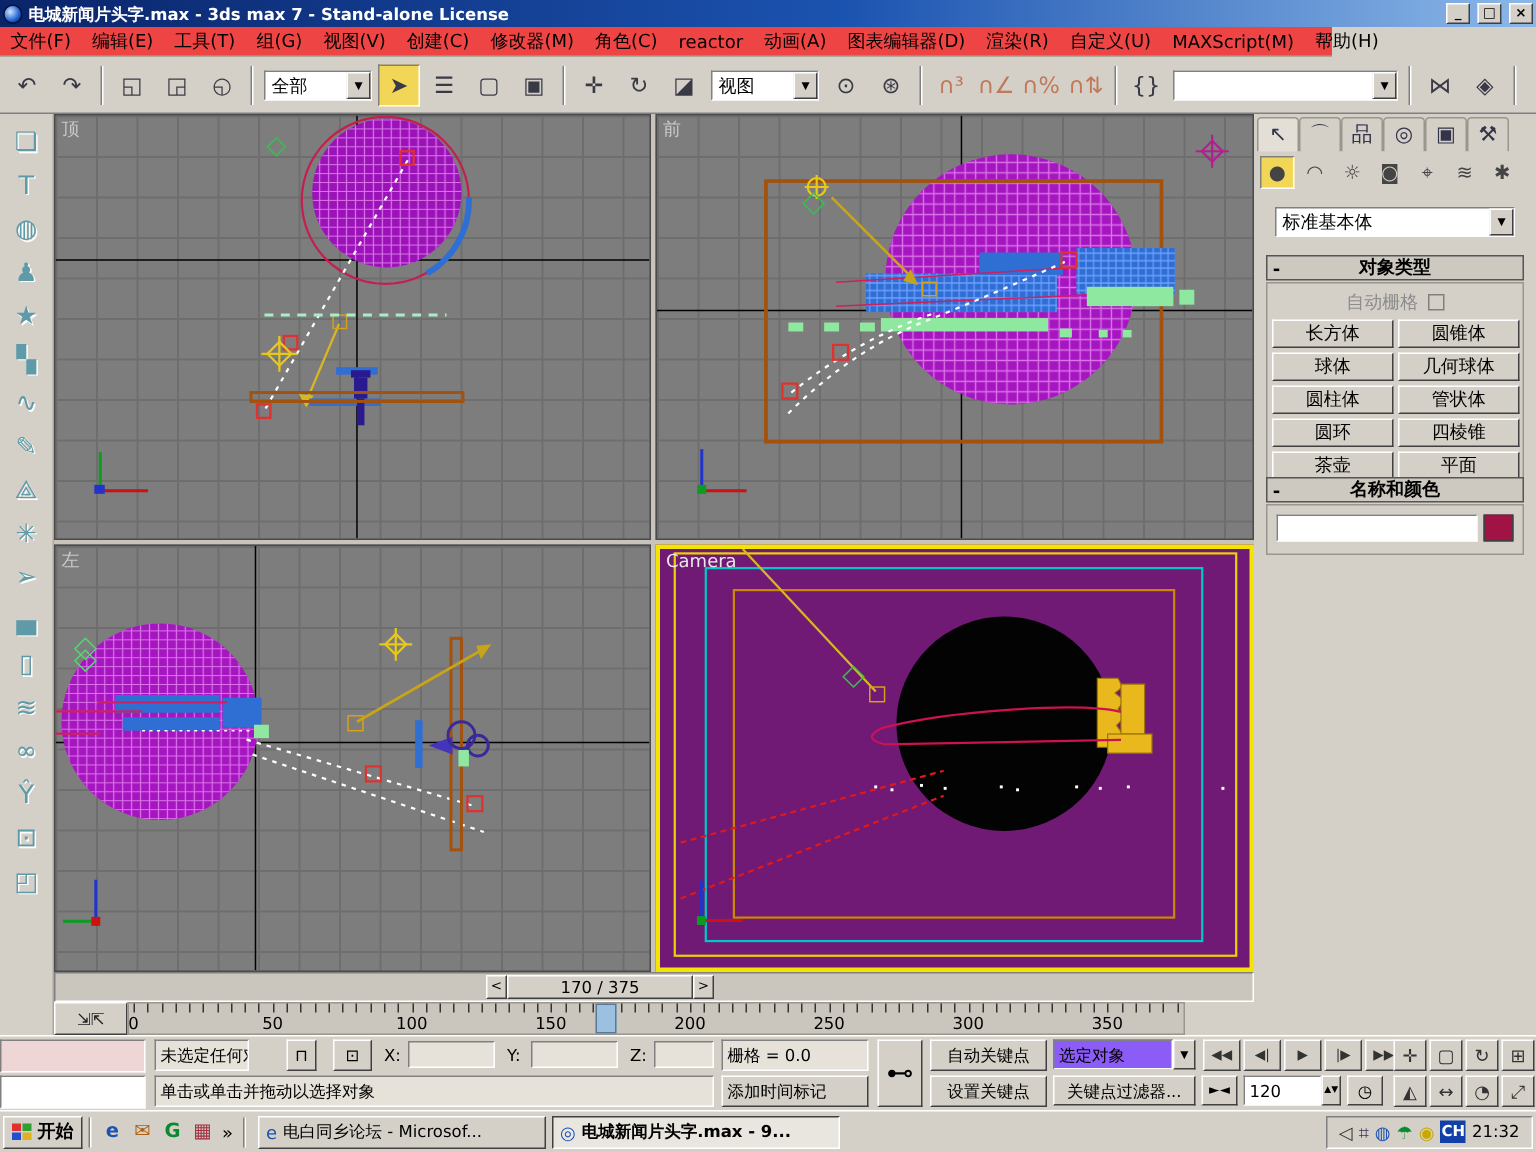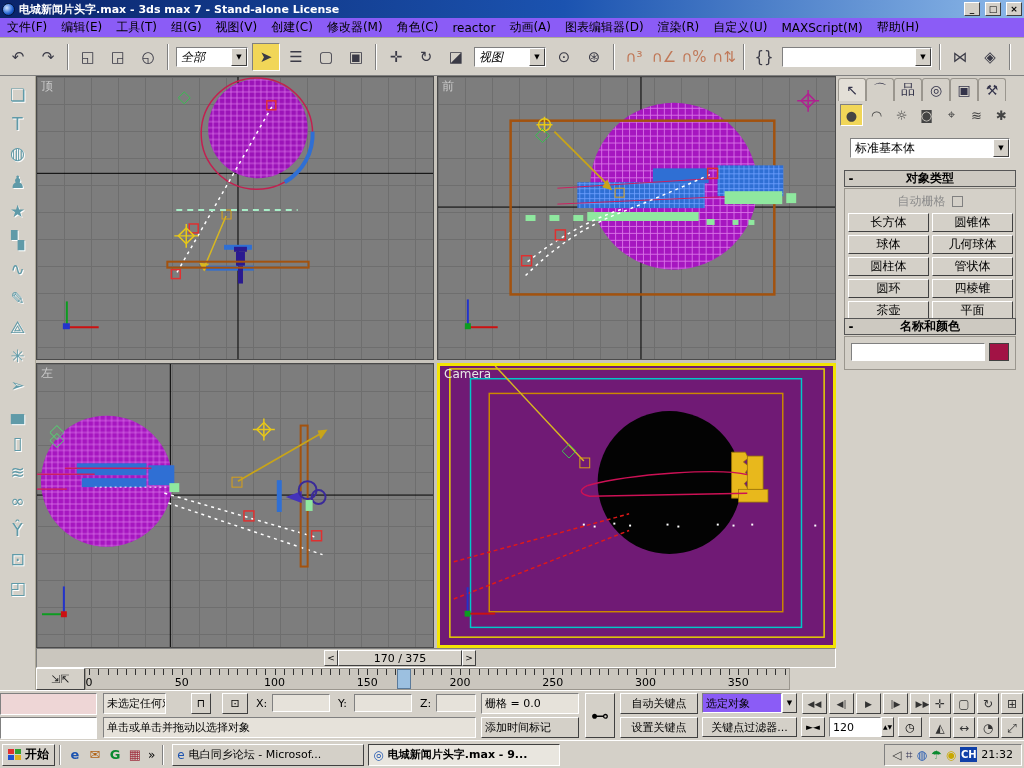--- a/index.html
+++ b/index.html
@@ -20,8 +20,8 @@
     border-color:#fff #404040 #404040 #fff;color:#000;font-size:9px;
     display:flex;align-items:center;justify-content:center;margin-left:1px;}
   
-  .menubar{position:absolute;left:0;top:18px;width:1024px;height:20px;
-    background:#8b5cf6;display:flex;align-items:center;font-size:12px;
+  .menubar{position:absolute;left:0;top:18px;width:888px;height:20px;
+    background:#ef4444;display:flex;align-items:center;font-size:12px;
     color:#000;border-bottom:1px solid #aca899;}
   .menu-item{padding:2px 7px;white-space:nowrap;}
   

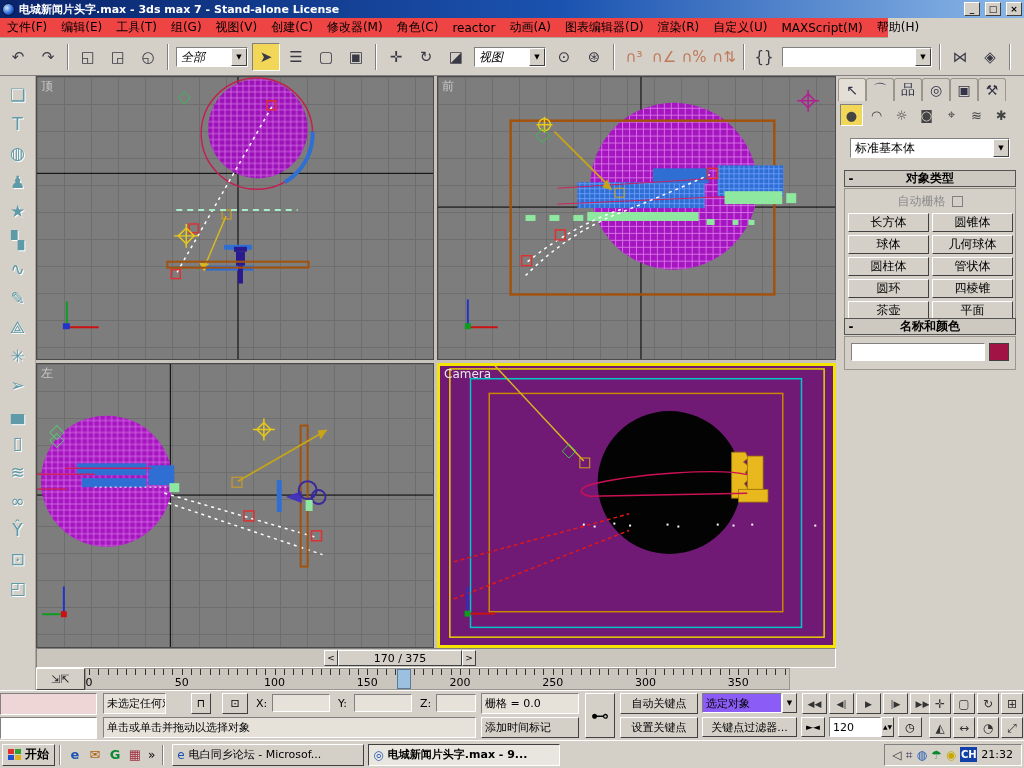--- a/index.html
+++ b/index.html
@@ -34,7 +34,7 @@
   .tb-sep{width:2px;height:26px;border-left:1px solid #808080;border-right:1px solid #fff;
     margin:0 4px;flex:0 0 auto;}
   .tb-drop{height:20px;display:flex;margin:0 3px;flex:0 0 auto;background:#fff;
-    border:1px solid;border-color:#808080 #fff #fff #808080;font-size:12px;font-style:italic;}
+    border:1px solid;border-color:#808080 #fff #fff #808080;font-size:12px;}
   .tb-drop-f{flex:1;padding:1px 4px;overflow:hidden;white-space:nowrap;}
   .tb-drop-a{width:16px;background:#d4d0c8;border:1px solid;
     border-color:#fff #404040 #404040 #fff;font-size:7px;display:flex;

